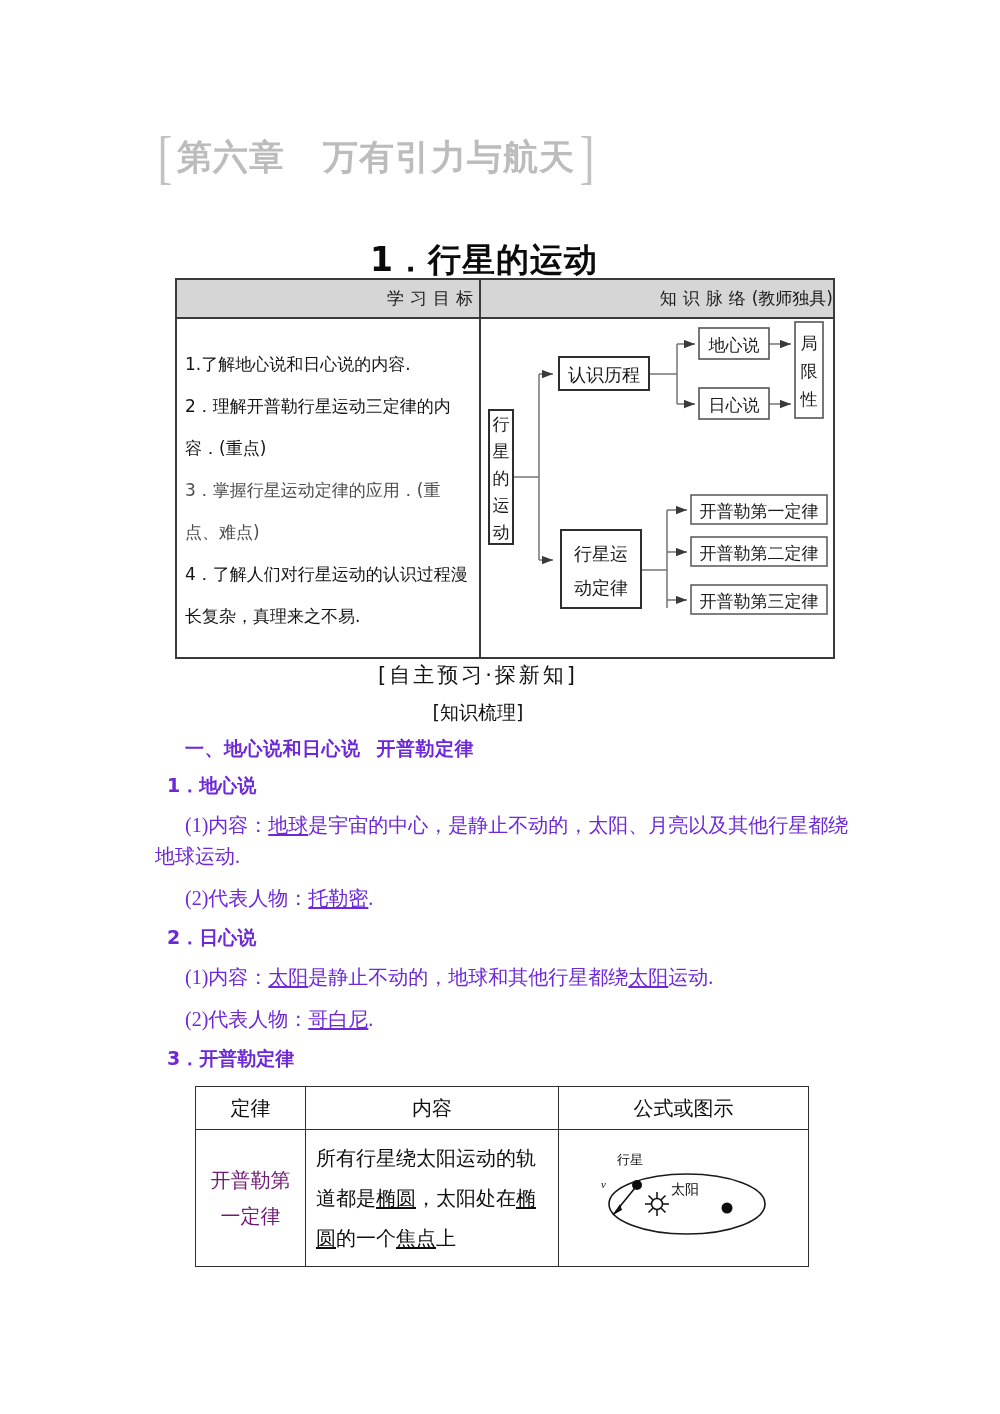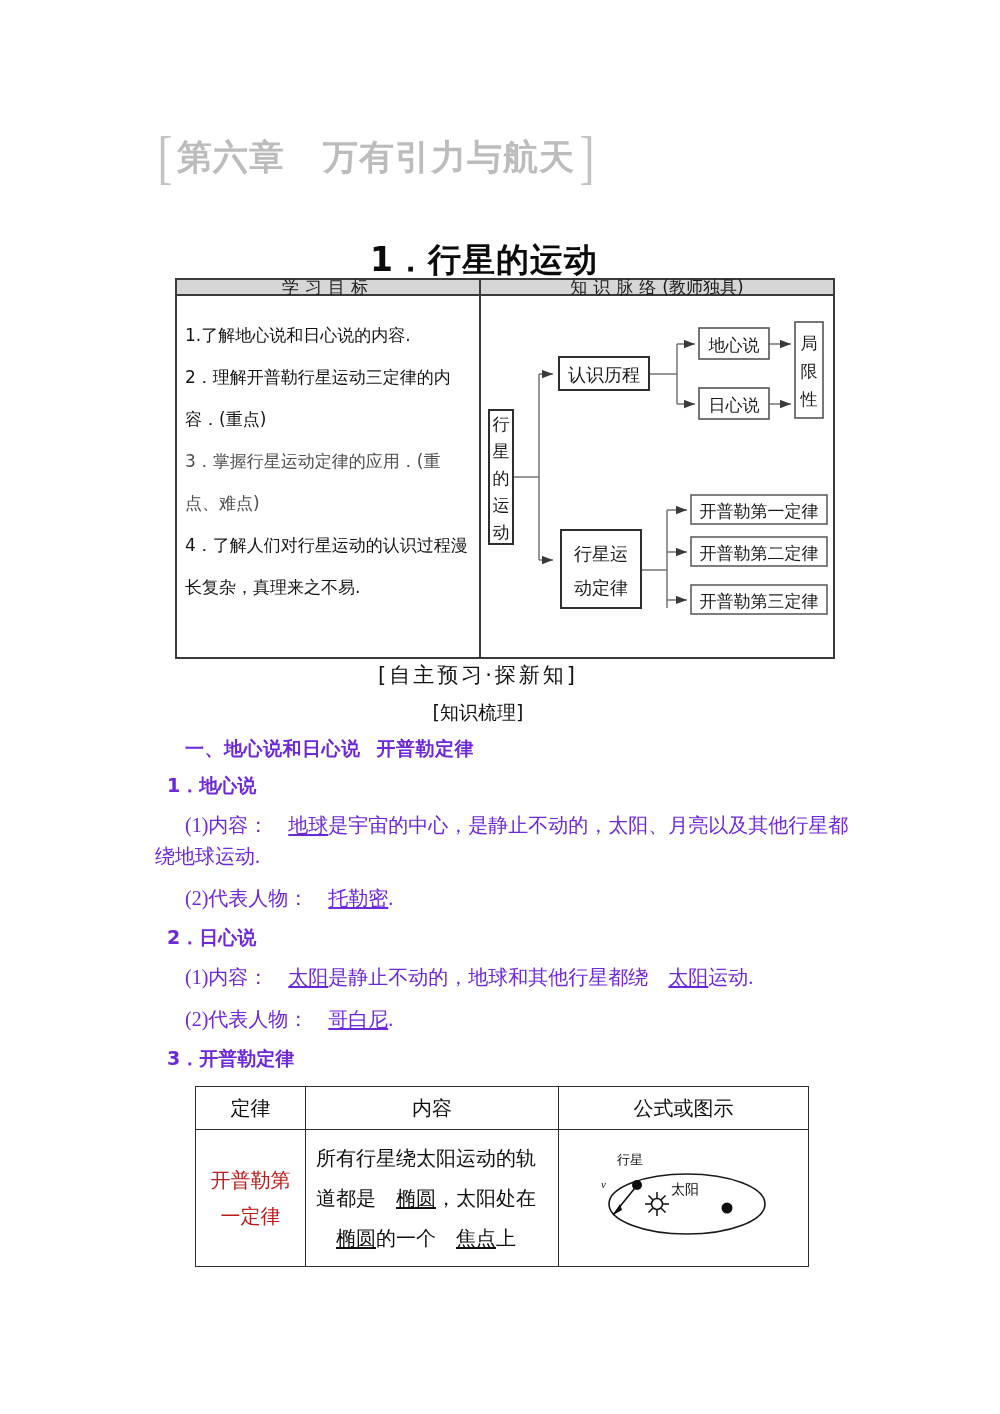--- a/index.html
+++ b/index.html
@@ -84,13 +84,13 @@
     position: relative;
   }
   .tb-header {
-    height: 16px;
+    height: 39px;
     background: #d6d6d6;
     border-bottom: 2px solid #3a3a3a;
     box-sizing: border-box;
     display: flex;
     align-items: center;
-    justify-content: center;
+    justify-content: flex-end;
     font-family: "DejaVu Sans", sans-serif;
     font-size: 17px;
     color: #1a1a1a;

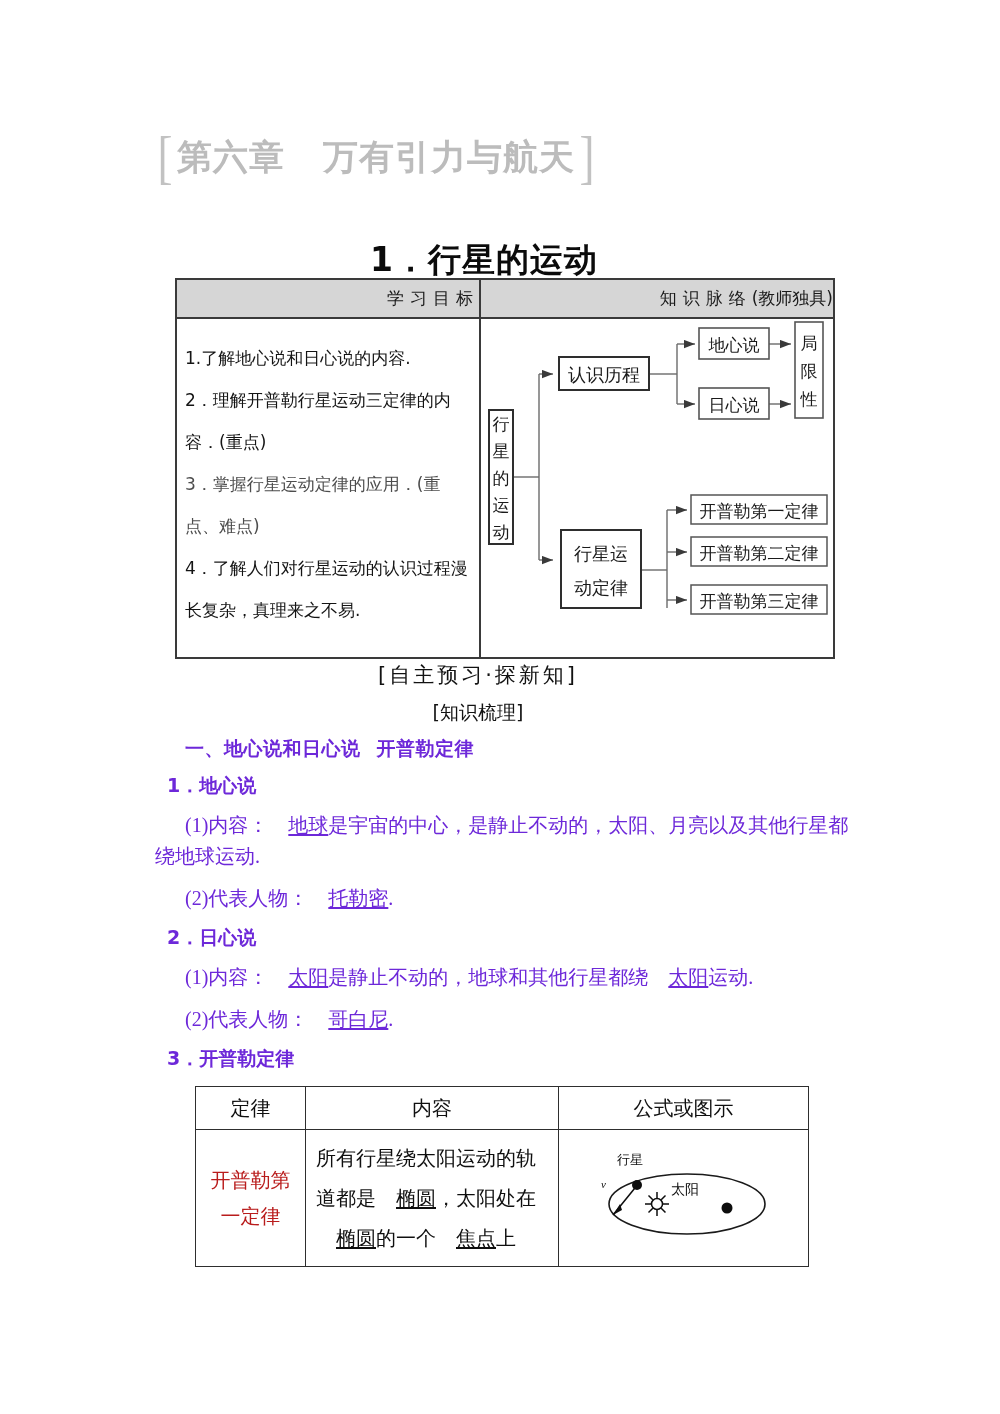--- a/index.html
+++ b/index.html
@@ -99,7 +99,7 @@
   .sp-title { letter-spacing: 6px; }
 
   .objectives {
-    padding: 18px 10px 0 8px;
+    padding: 24px 10px 0 8px;
     font-family: "DejaVu Sans", sans-serif;
     font-size: 17px;
     line-height: 42px;

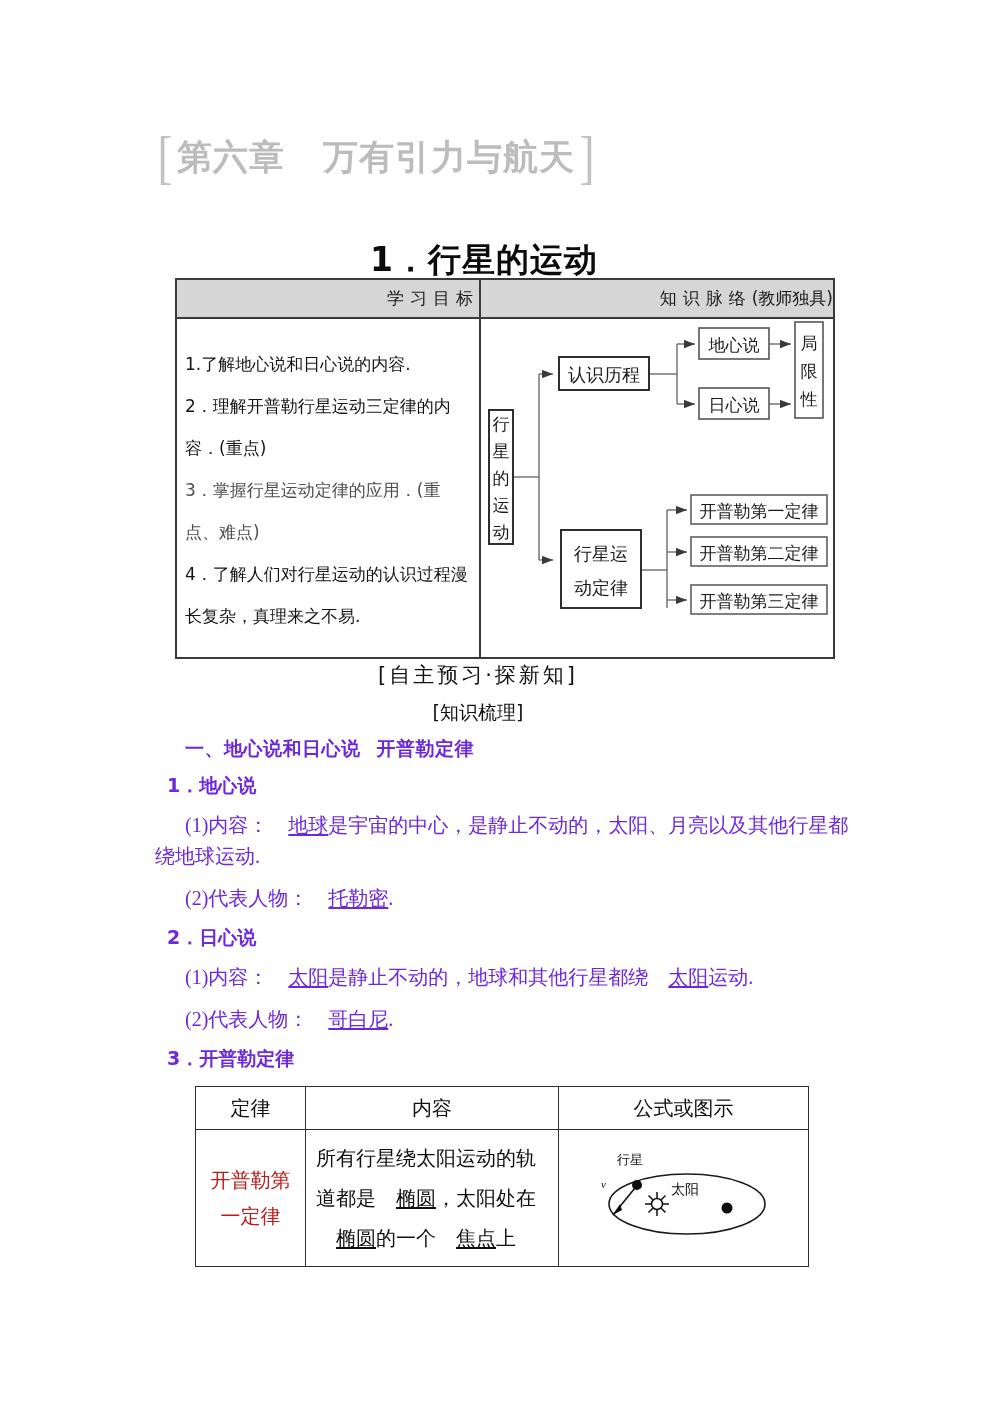--- a/index.html
+++ b/index.html
@@ -169,7 +169,7 @@
     font-family: "Liberation Serif", serif;
     font-size: 20px;
   }
-  .u { text-decoration: underline; text-underline-offset: 2px; margin-left: 20px; }
+  .u { text-decoration: underline; text-underline-offset: 2px; }
 
   
   .kt {

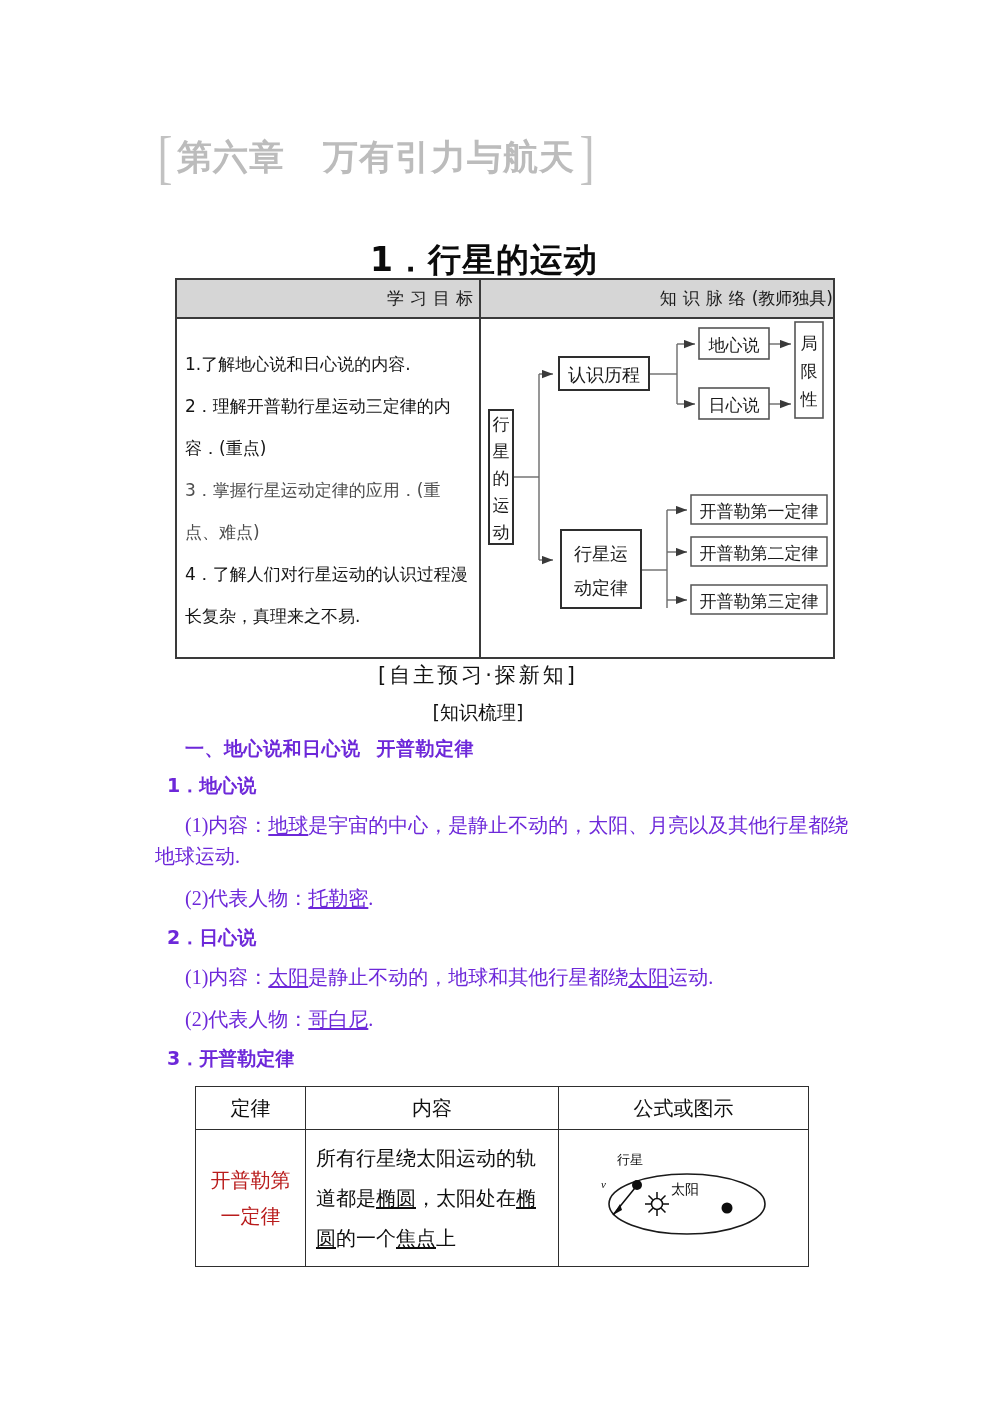--- a/index.html
+++ b/index.html
@@ -201,7 +201,7 @@
     font-family: "Liberation Serif", serif;
     font-size: 20px;
     line-height: 36px;
-    color: #b91c1c;
+    color: #701a75;
   }
   .kt-content {
     font-family: "Liberation Serif", serif;

